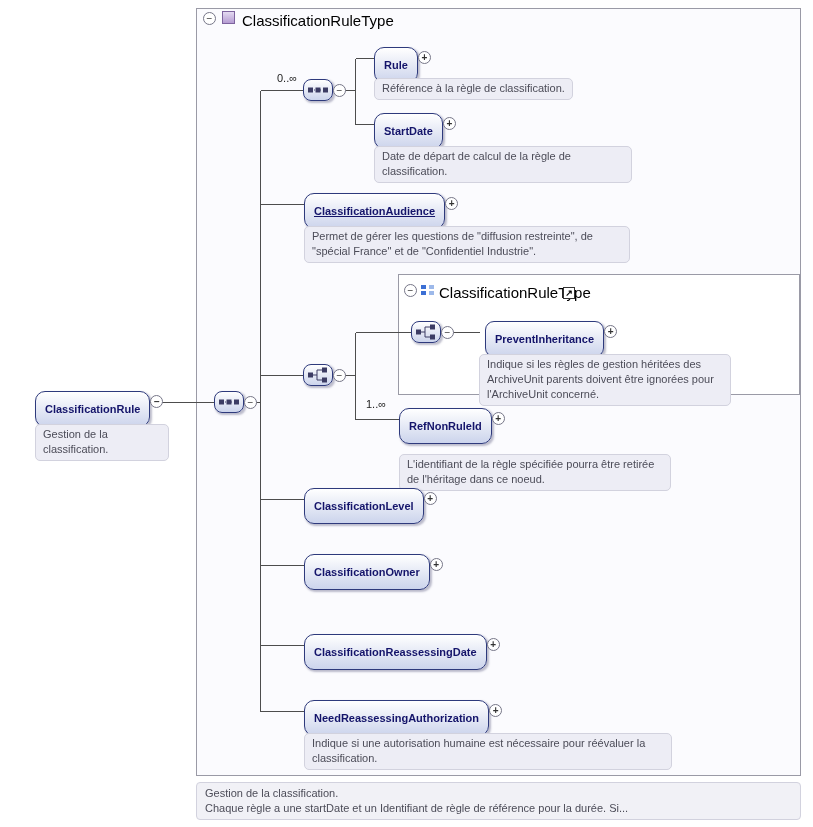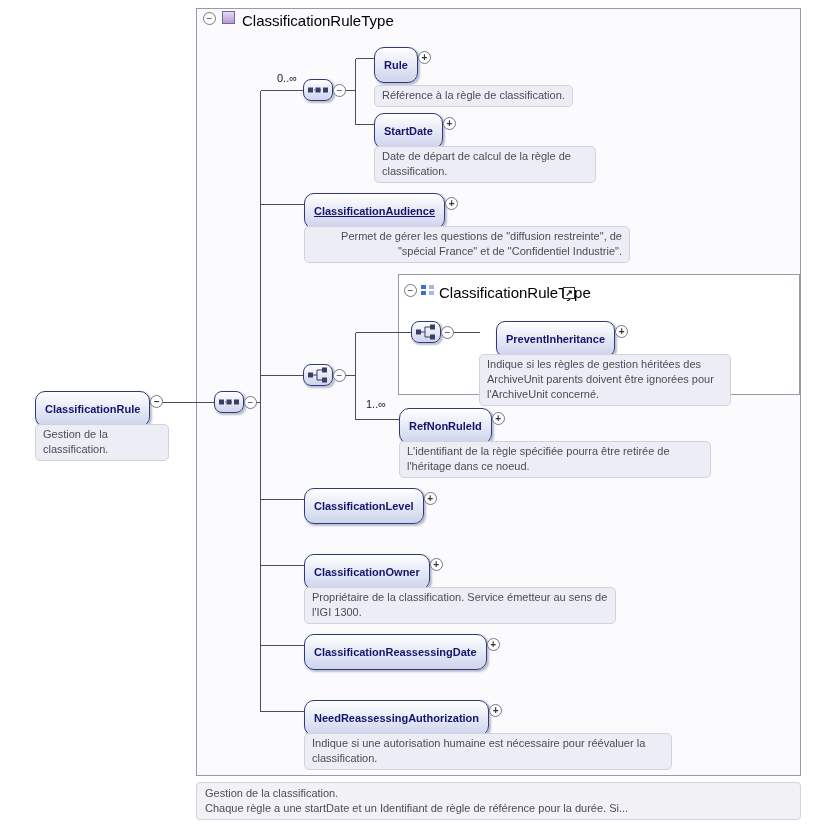--- a/index.html
+++ b/index.html
@@ -136,7 +136,7 @@
     <span>Rule</span>
     <span class="circle attach">+</span>
   </div>
-  <div class="ann nowrap" style="left:374px;top:78px;margin-top:7px;">Référence à la règle de classification.</div>
+  <div class="ann nowrap" style="left:374px;top:78px;">Référence à la règle de classification.</div>
 
   <div class="elem" style="left:374px;top:113px;justify-content:flex-end;">
     <span>StartDate</span>

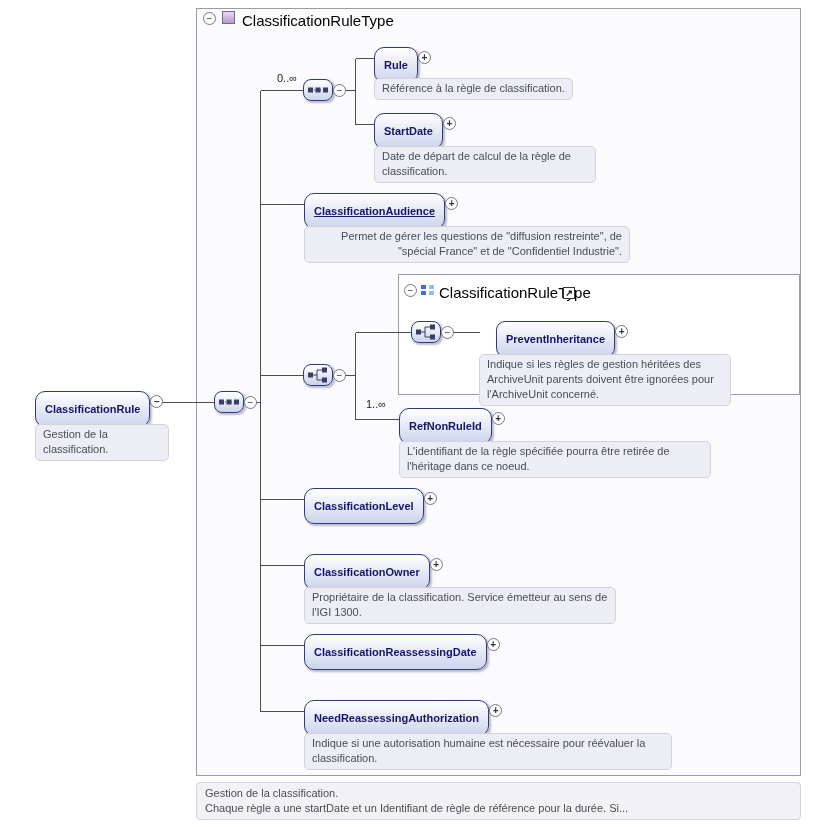--- a/index.html
+++ b/index.html
@@ -142,7 +142,7 @@
     <span>StartDate</span>
     <span class="circle attach">+</span>
   </div>
-  <div class="ann" style="left:374px;top:146px;width:222px;">Date de départ de calcul de la règle de classification.</div>
+  <div class="ann" style="left:374px;top:146px;width:258px;">Date de départ de calcul de la règle de classification.</div>
 
   <div class="elem" style="left:304px;top:193px;text-decoration:underline;">
     <span>ClassificationAudience</span>

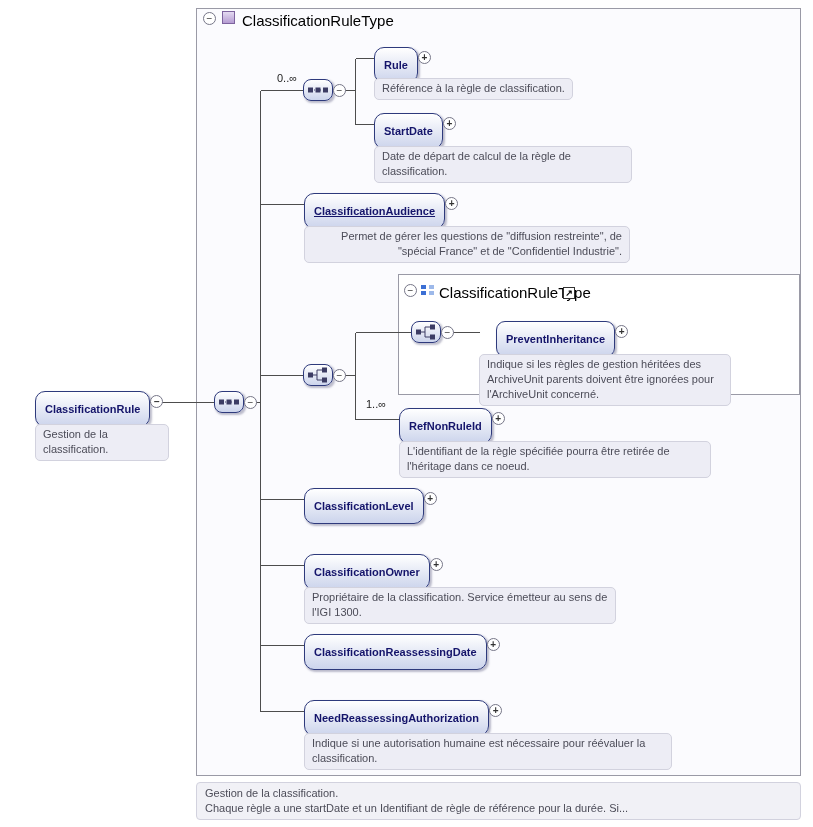--- a/index.html
+++ b/index.html
@@ -148,7 +148,7 @@
     <span>ClassificationAudience</span>
     <span class="circle attach">+</span>
   </div>
-  <div class="ann" style="left:304px;top:226px;width:326px;text-align:right;">Permet de gérer les questions de "diffusion restreinte", de "spécial France" et de "Confidentiel Industrie".</div>
+  <div class="ann" style="left:304px;top:226px;width:326px;">Permet de gérer les questions de "diffusion restreinte", de "spécial France" et de "Confidentiel Industrie".</div>
 
   <div class="comp" style="left:303px;top:364px;">
     <svg width="26" height="18" viewBox="0 0 26 18">

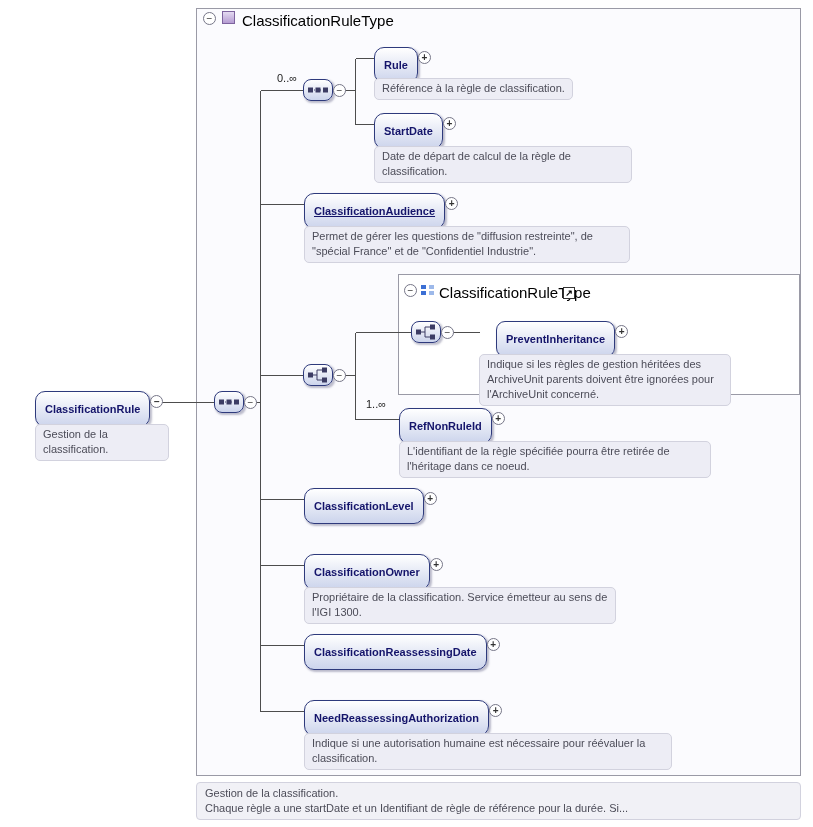--- a/index.html
+++ b/index.html
@@ -182,7 +182,7 @@
     <span class="circle attach">−</span>
   </div>
 
-  <div class="elem" style="left:496px;top:321px;border-radius:9px;">
+  <div class="elem" style="left:485px;top:321px;border-radius:9px;">
     <span>PreventInheritance</span>
     <span class="circle attach">+</span>
   </div>

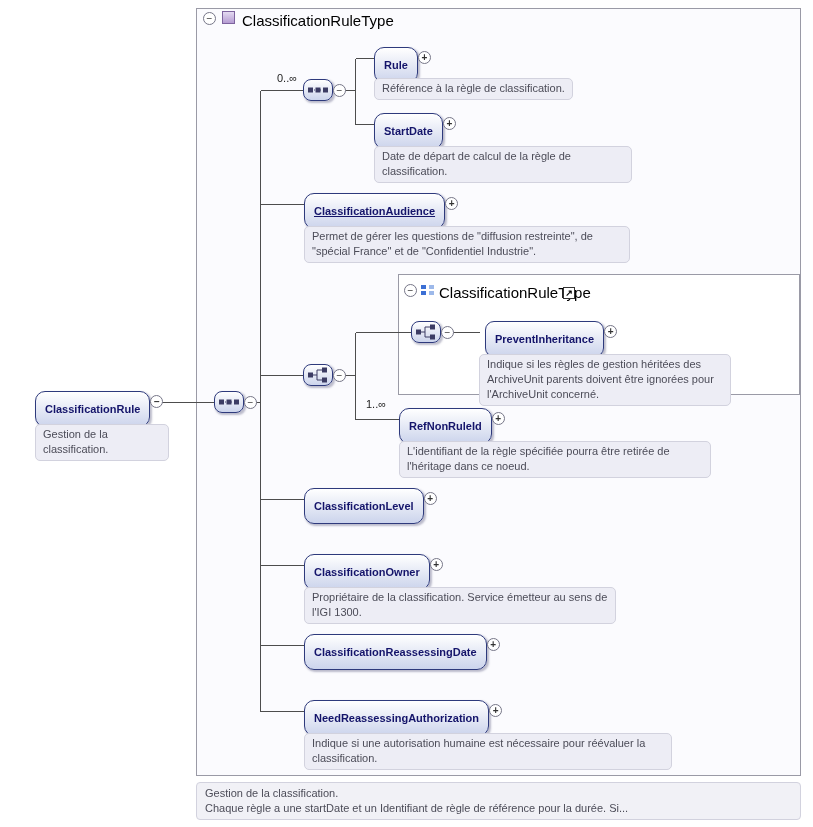--- a/index.html
+++ b/index.html
@@ -193,7 +193,7 @@
     <span>RefNonRuleId</span>
     <span class="circle attach">+</span>
   </div>
-  <div class="ann" style="left:399px;top:441px;width:312px;">L'identifiant de la règle spécifiée pourra être retirée de l'héritage dans ce noeud.</div>
+  <div class="ann" style="left:399px;top:454px;width:272px;">L'identifiant de la règle spécifiée pourra être retirée de l'héritage dans ce noeud.</div>
 
   <div class="elem" style="left:304px;top:488px;">
     <span>ClassificationLevel</span>

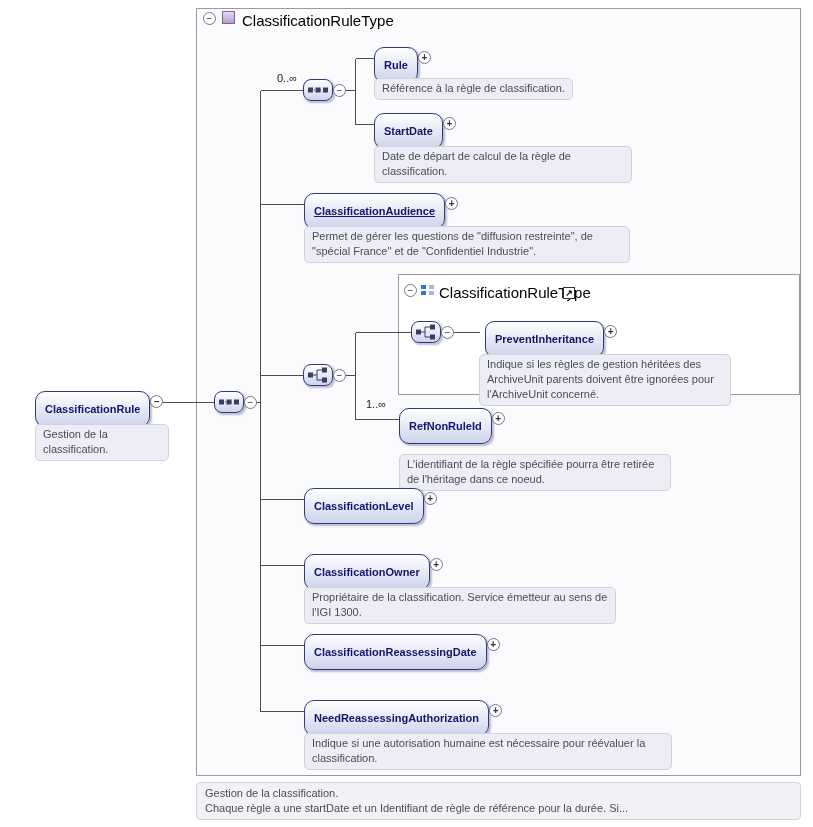--- a/index.html
+++ b/index.html
@@ -204,7 +204,6 @@
     <span>ClassificationOwner</span>
     <span class="circle attach">+</span>
   </div>
-  <div class="ann" style="left:304px;top:587px;width:312px;">Propriétaire de la classification. Service émetteur au sens de l'IGI 1300.</div>
 
   <div class="elem" style="left:304px;top:634px;">
     <span>ClassificationReassessingDate</span>

